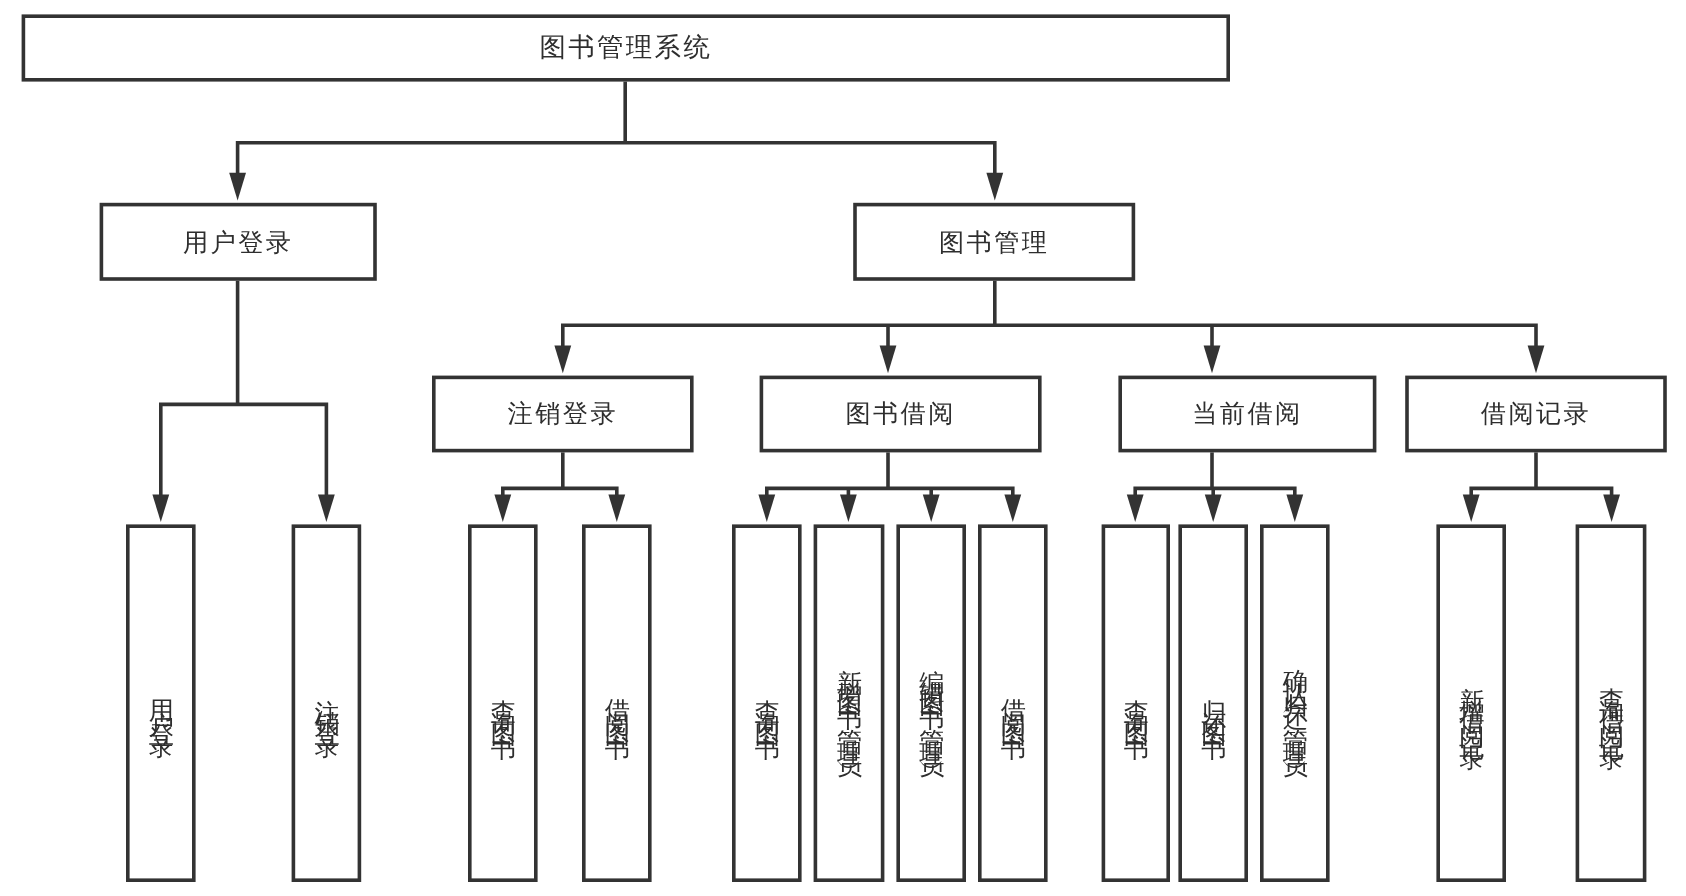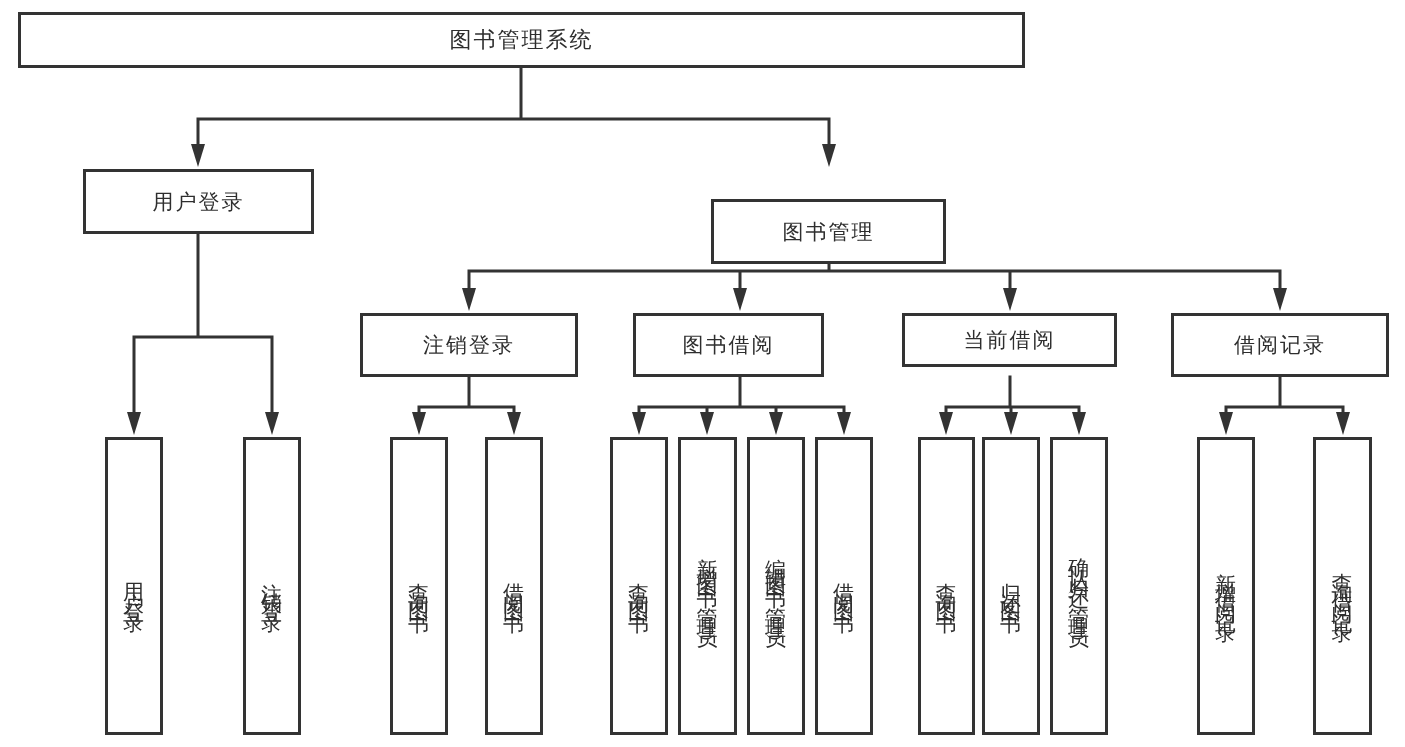--- a/index.html
+++ b/index.html
@@ -72,7 +72,7 @@
   <div class="box hbox" style="left:83px;top:169px;width:231px;height:65px;">
     <span>用户登录</span>
   </div>
-  <div class="box hbox" style="left:711px;top:169px;width:235px;height:65px;margin-top:30px;">
+  <div class="box hbox" style="left:711px;top:169px;width:235px;height:65px;">
     <span>图书管理</span>
   </div>
 

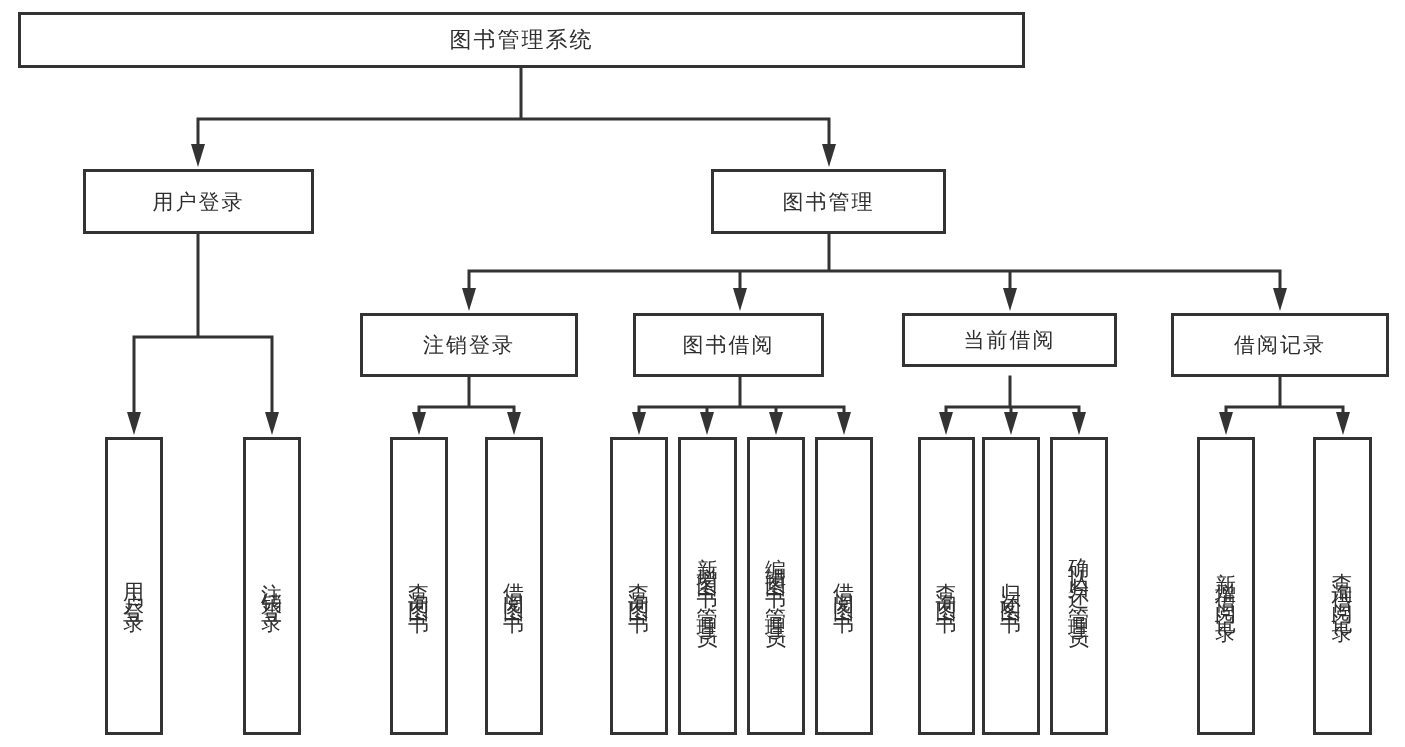--- a/index.html
+++ b/index.html
@@ -79,7 +79,7 @@
   <div class="box hbox" style="left:360px;top:313px;width:218px;height:64px;">
     <span>注销登录</span>
   </div>
-  <div class="box hbox" style="left:633px;top:313px;width:191px;height:64px;">
+  <div class="box hbox" style="left:633px;top:313px;width:235px;height:64px;">
     <span>图书借阅</span>
   </div>
   <div class="box hbox" style="left:902px;top:313px;width:215px;height:54px;">

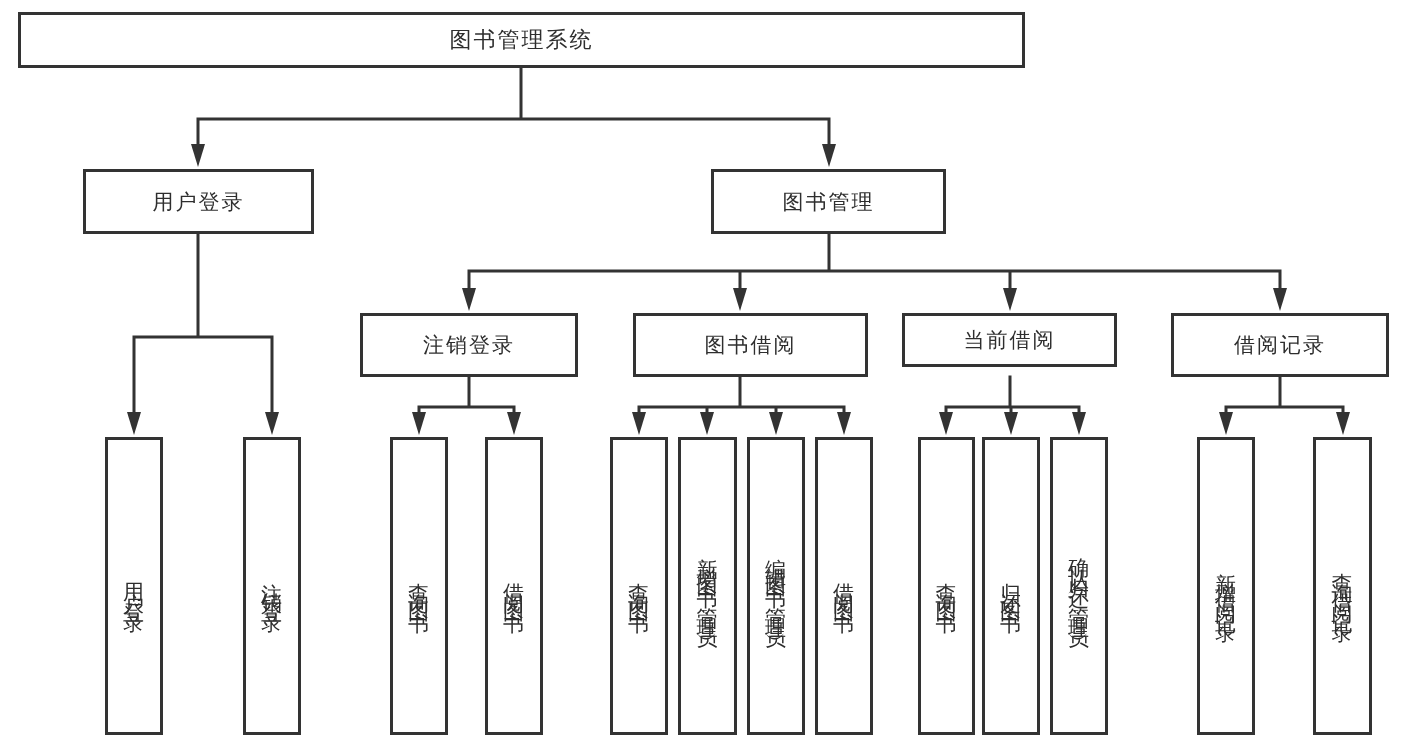--- a/index.html
+++ b/index.html
@@ -82,7 +82,7 @@
   <div class="box hbox" style="left:633px;top:313px;width:235px;height:64px;">
     <span>图书借阅</span>
   </div>
-  <div class="box hbox" style="left:902px;top:313px;width:215px;height:54px;">
+  <div class="box hbox" style="left:932px;top:313px;width:215px;height:64px;">
     <span>当前借阅</span>
   </div>
   <div class="box hbox" style="left:1171px;top:313px;width:218px;height:64px;text-align:center;">

